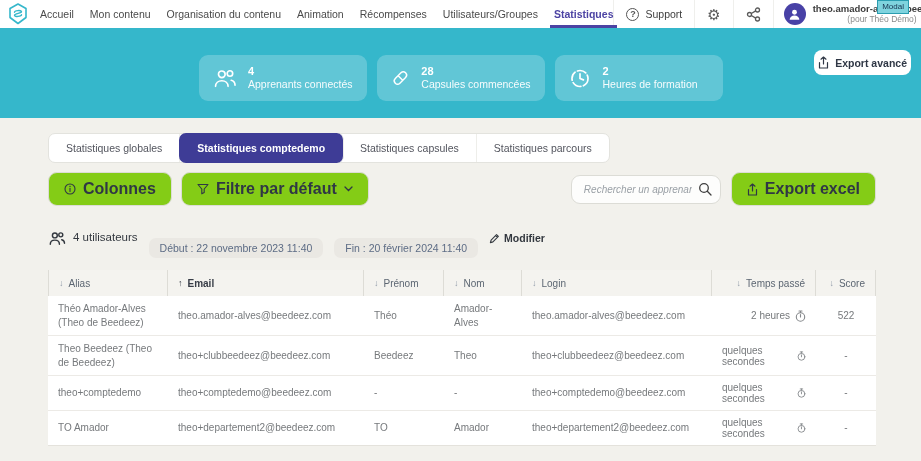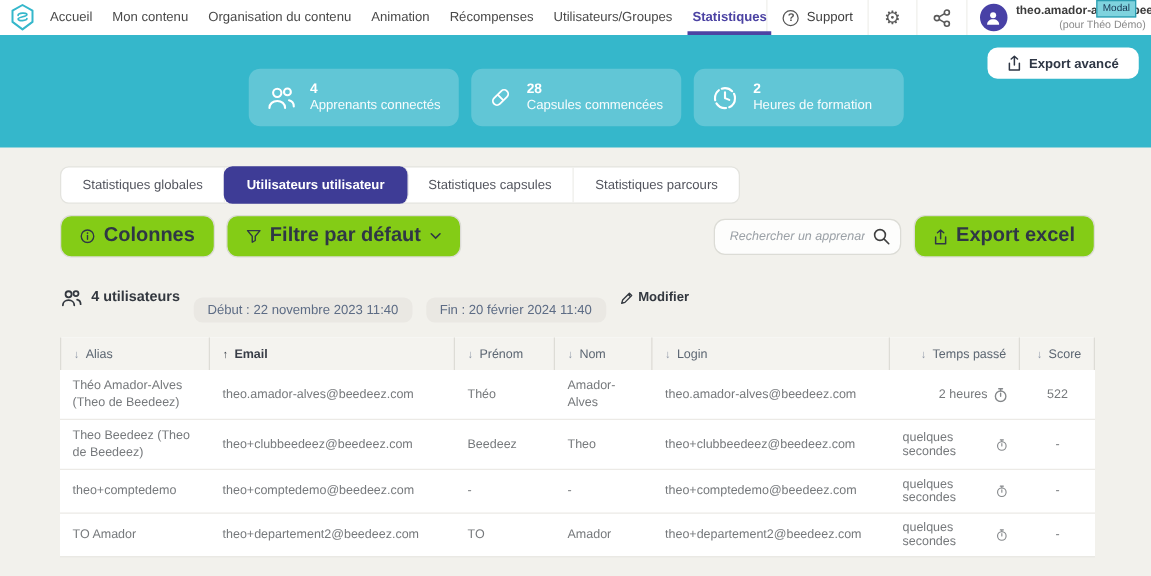--- a/index.html
+++ b/index.html
@@ -37,7 +37,7 @@
   .stat-text { line-height:1.25; }
   .stat-value { font-size:11px; font-weight:bold; }
   .stat-label { font-size:10.5px; opacity:0.95; white-space:nowrap; }
-  .export-adv { position:absolute; top:10px; right:10px; background:#ffffff; border:none; border-radius:8px; padding:6px 16px; font-size:10.5px; font-weight:bold; color:#2f3745; display:flex; align-items:center; gap:6px; cursor:pointer; font-family:inherit; }
+  .export-adv { position:absolute; top:22px; right:10px; background:#ffffff; border:none; border-radius:8px; padding:6px 4px; font-size:10.5px; font-weight:bold; color:#2f3745; display:flex; align-items:center; gap:6px; cursor:pointer; font-family:inherit; }
 
   
   .content { padding:15px 45px 0 48px; }

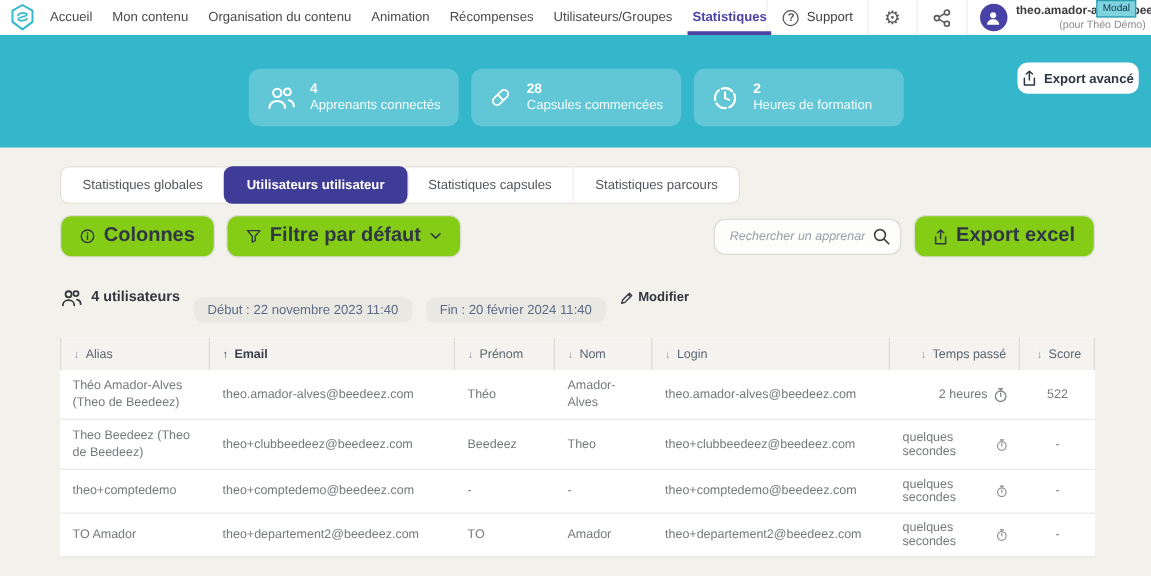--- a/index.html
+++ b/index.html
@@ -181,7 +181,7 @@
 
     <div class="tabs">
       <div class="tab">Statistiques globales</div>
-      <div class="tab active">Utilisateurs utilisateur</div>
+      <div class="tab active">Statistiques comptedemo</div>
       <div class="tab">Statistiques capsules</div>
       <div class="tab">Statistiques parcours</div>
     </div>

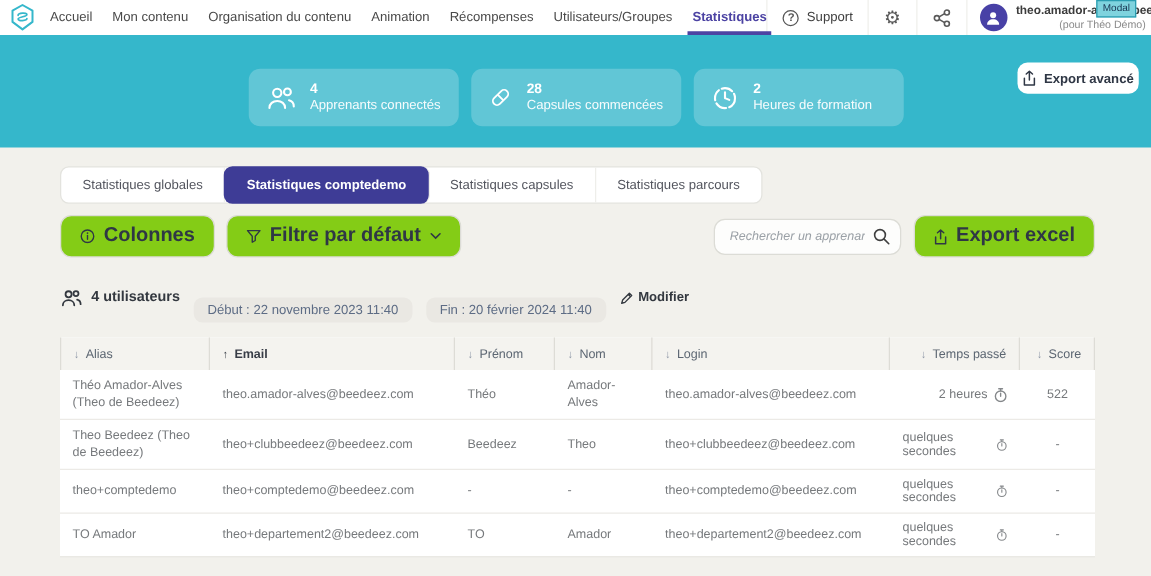--- a/index.html
+++ b/index.html
@@ -56,7 +56,7 @@
   .search-icon { position:absolute; right:9px; top:7px; }
 
   .meta { margin-top:12px; display:flex; align-items:center; gap:11px; }
-  .meta-count { display:flex; align-items:center; gap:7px; font-size:11.5px; font-weight:bold; color:#33383f; }
+  .meta-count { display:flex; align-items:flex-start; gap:7px; font-size:11.5px; font-weight:normal; color:#33383f; }
   .badge { background:#eae8e3; border-radius:7px; padding:4px 11px; font-size:10.5px; color:#5d6c85; white-space:nowrap;margin-top:20px; }
   .modify { display:flex; align-items:center; gap:4px; font-size:10.5px; font-weight:bold; color:#33383f; cursor:pointer; }
 

